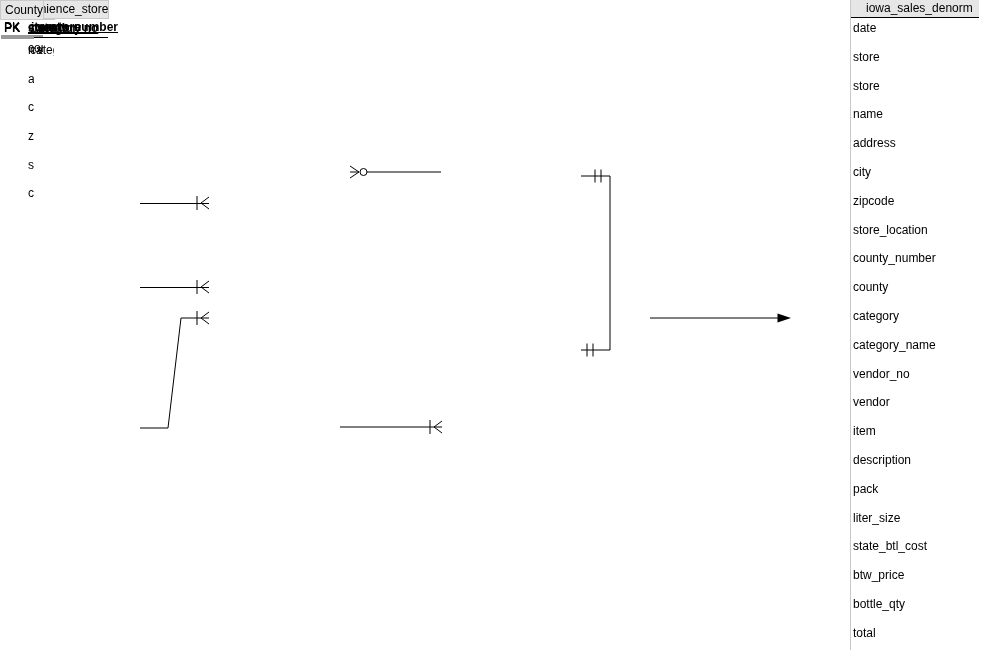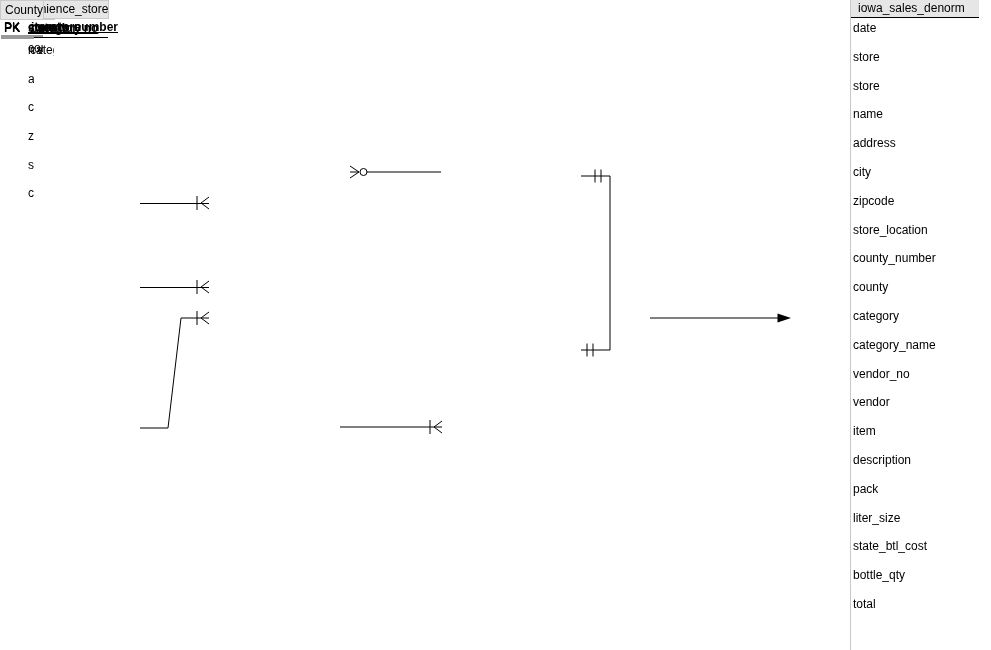--- a/index.html
+++ b/index.html
@@ -72,7 +72,7 @@
   }
   #denorm-panel .denorm-header{
     width:128px;height:18px;line-height:17px;background:#e6e6e6;
-    border-bottom:1px solid #000;box-sizing:border-box;padding-left:7px;white-space:nowrap;
+    border-bottom:1px solid #000;box-sizing:border-box;padding-left:15px;white-space:nowrap;
   }
   #denorm-panel .field-row{height:28.8px;padding:3px 0 0 2px;}
 

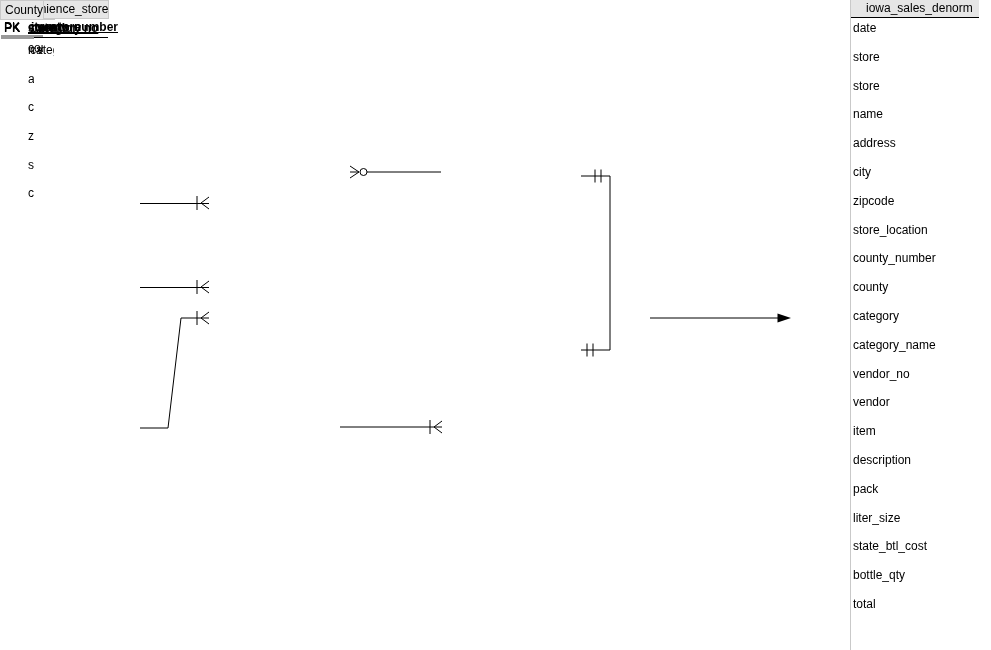--- a/index.html
+++ b/index.html
@@ -215,6 +215,7 @@
         <div class="field-row">pack</div>
         <div class="field-row">liter_size</div>
         <div class="field-row">state_btl_cost</div>
+        <div class="field-row">btw_price</div>
         <div class="field-row">bottle_qty</div>
         <div class="field-row">total</div>
       </div>

